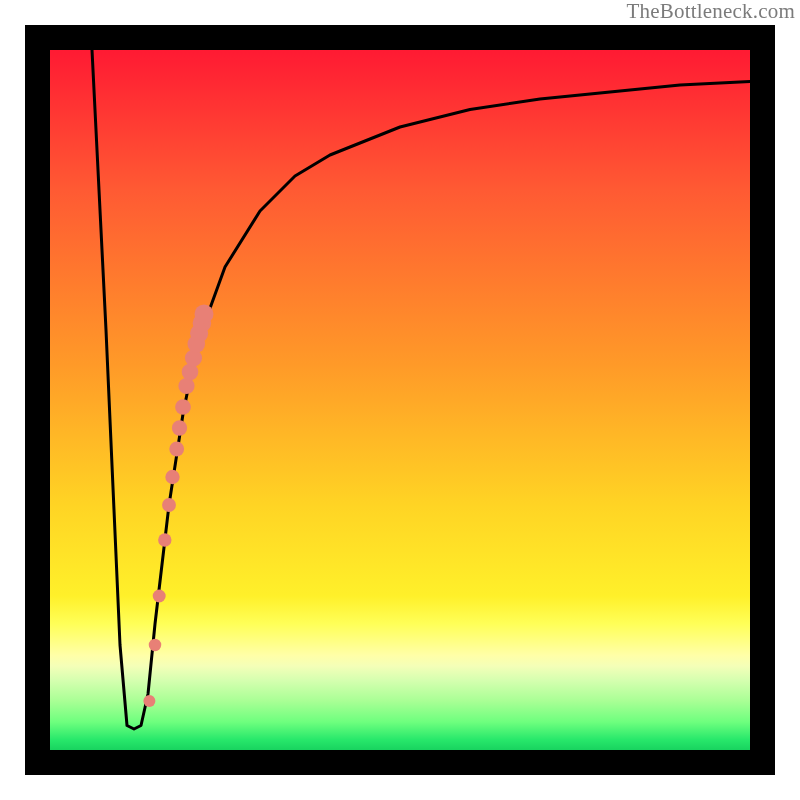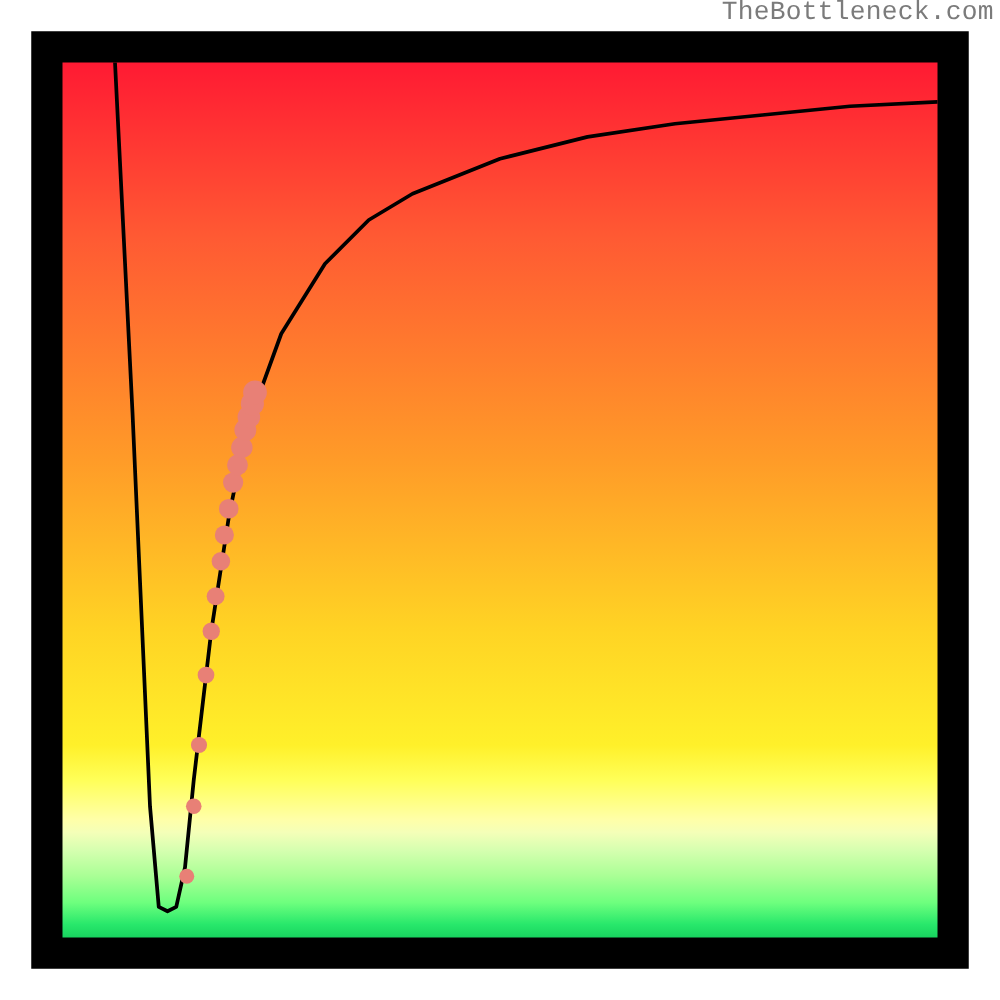--- a/index.html
+++ b/index.html
@@ -59,7 +59,7 @@
     position: absolute;
     right: 5px;
     top: -1px;
-    font-family: Liberation Mono, monospace;
+    font-family: Liberation Serif, serif;
     font-size: 21px;
     color: #7b7b7b;
     letter-spacing: 0.2px;

